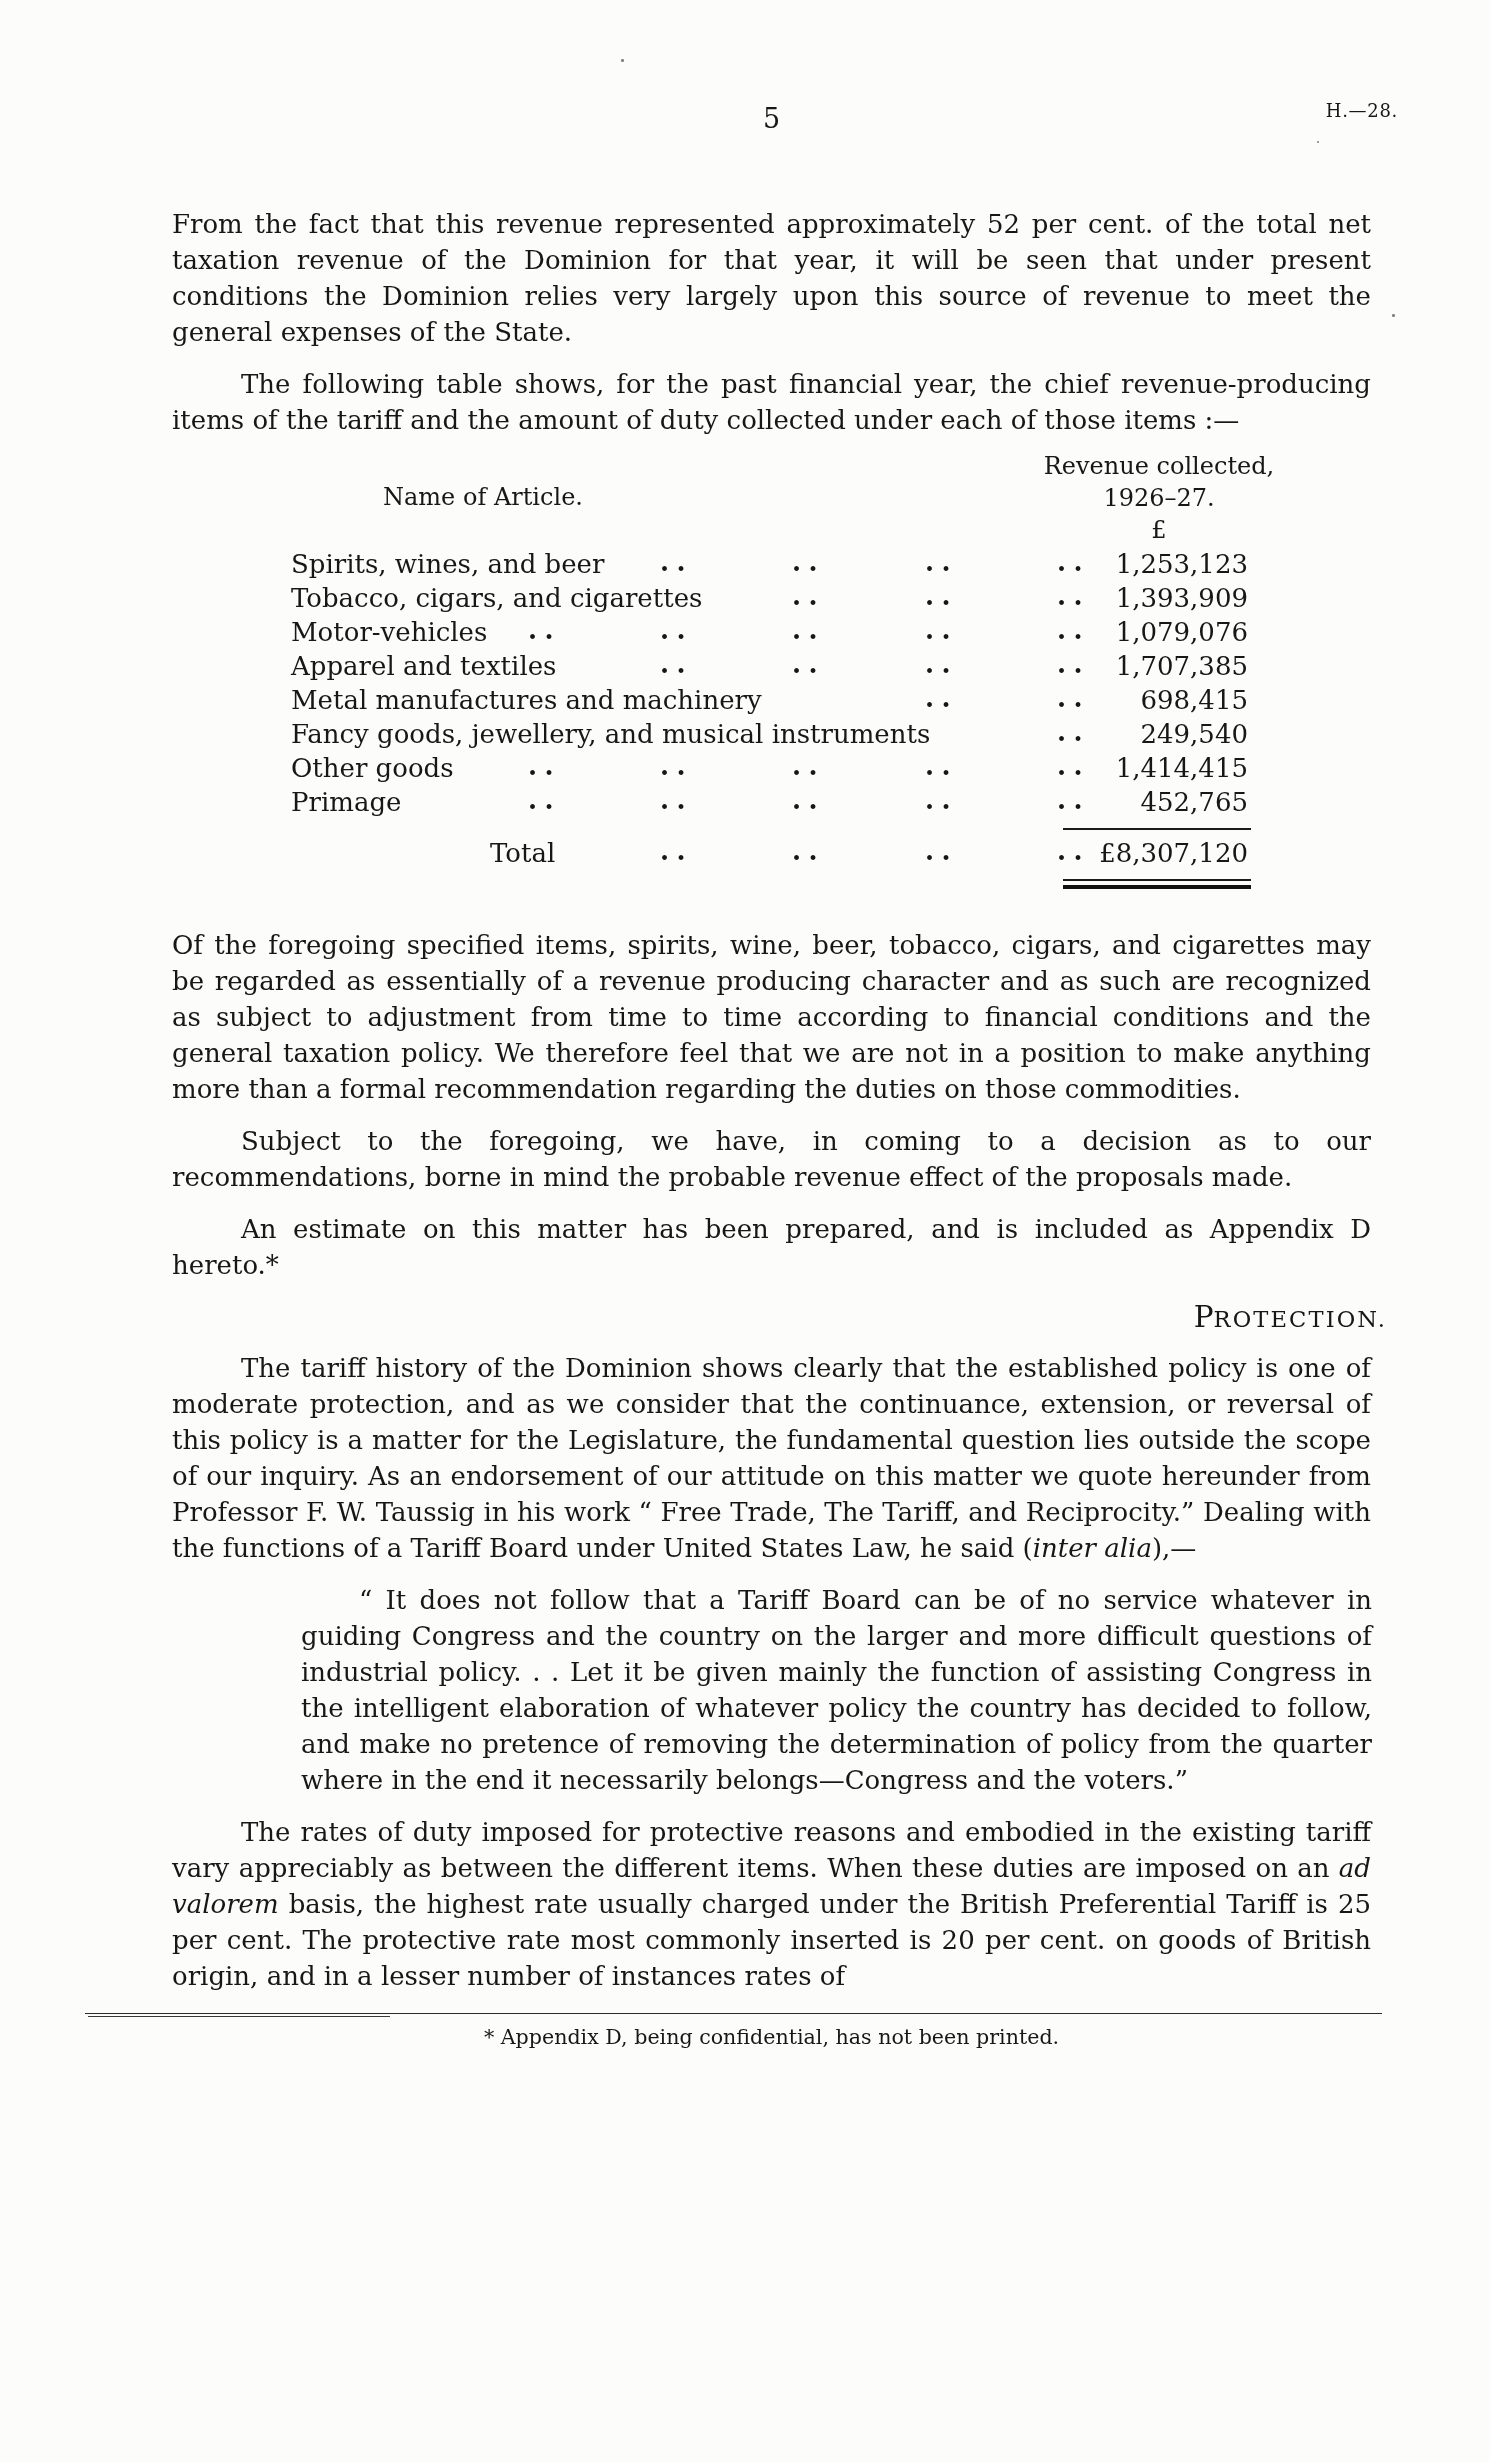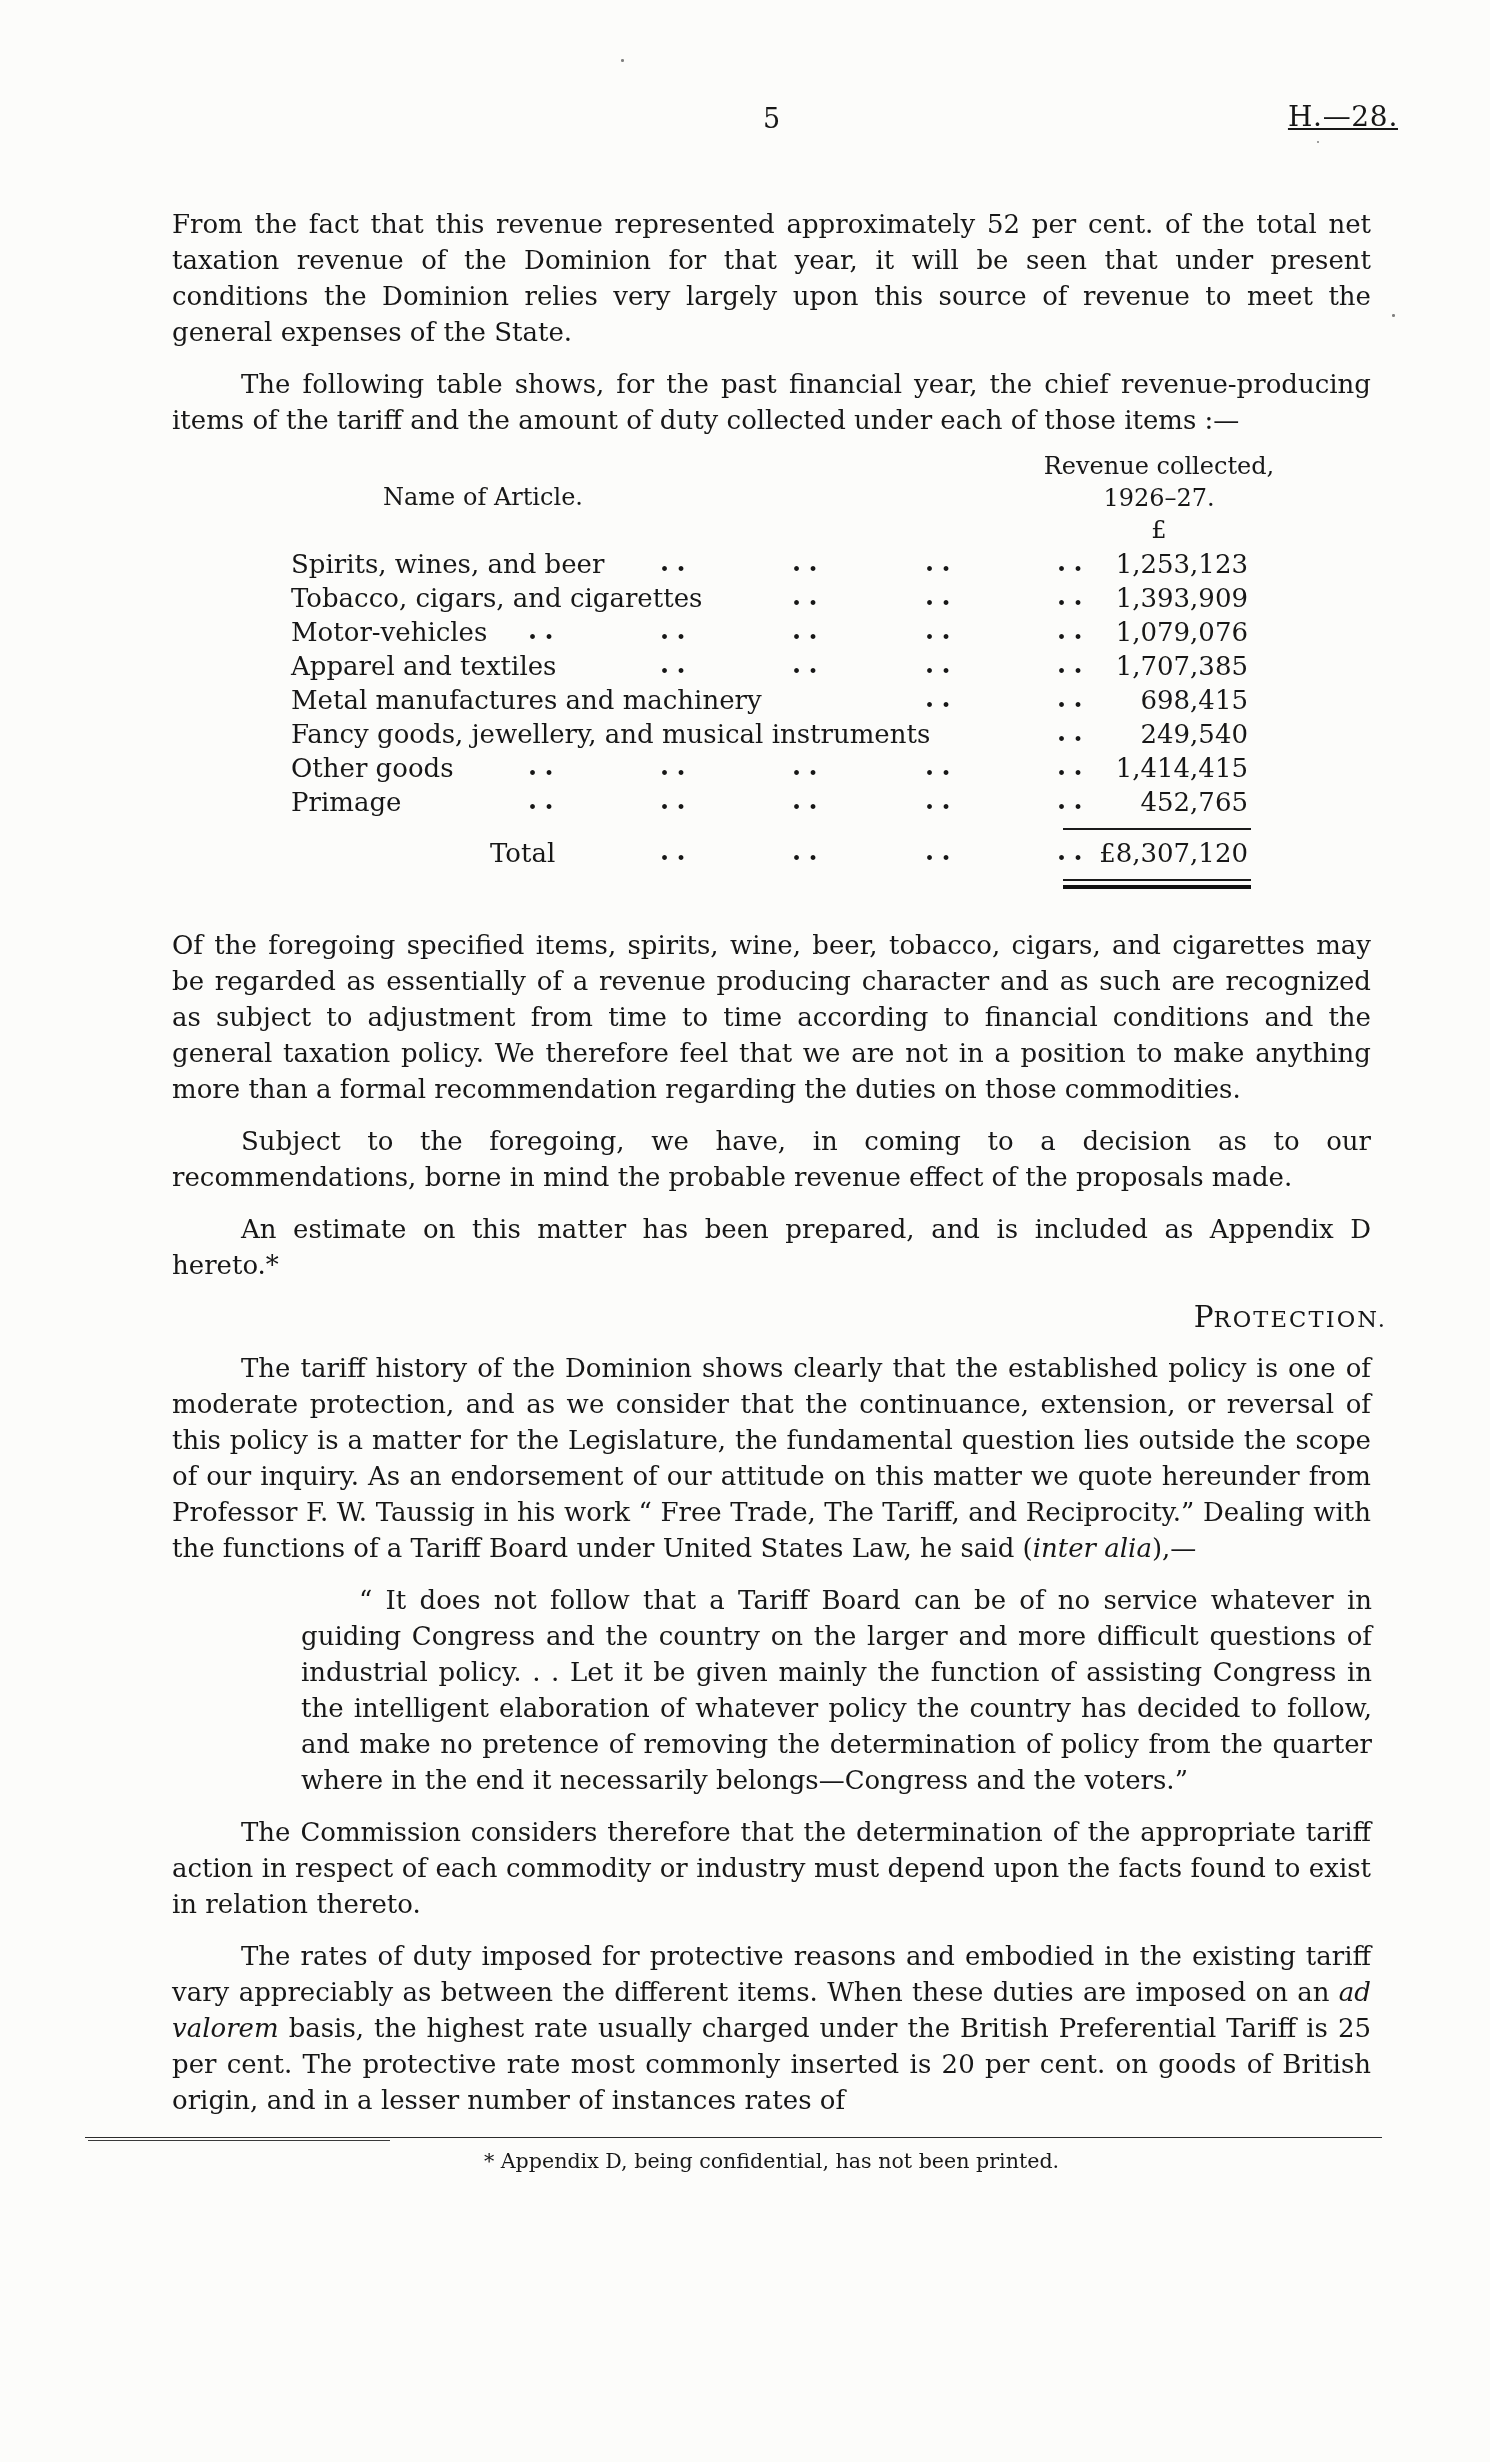--- a/index.html
+++ b/index.html
@@ -14,7 +14,7 @@
   .content{position:absolute;left:156px;top:0;width:1231px;}
   .header-row{position:relative;margin-top:103px;height:34px;font-size:27px;}
   .page-num{position:absolute;left:0;right:0;text-align:center;}
-  .doc-ref{position:absolute;right:-11px;top:-2.7px;font-size:28px;letter-spacing:0.7px;text-decoration:underline;}
+  .doc-ref{position:absolute;right:-11px;top:-2.7px;font-size:18px;letter-spacing:0.7px;}
   .body-p{font-size:26px;line-height:36px;text-align:justify;margin:16px;}
   .indent{text-indent:69px;}
   .p1{margin-top:69px;}

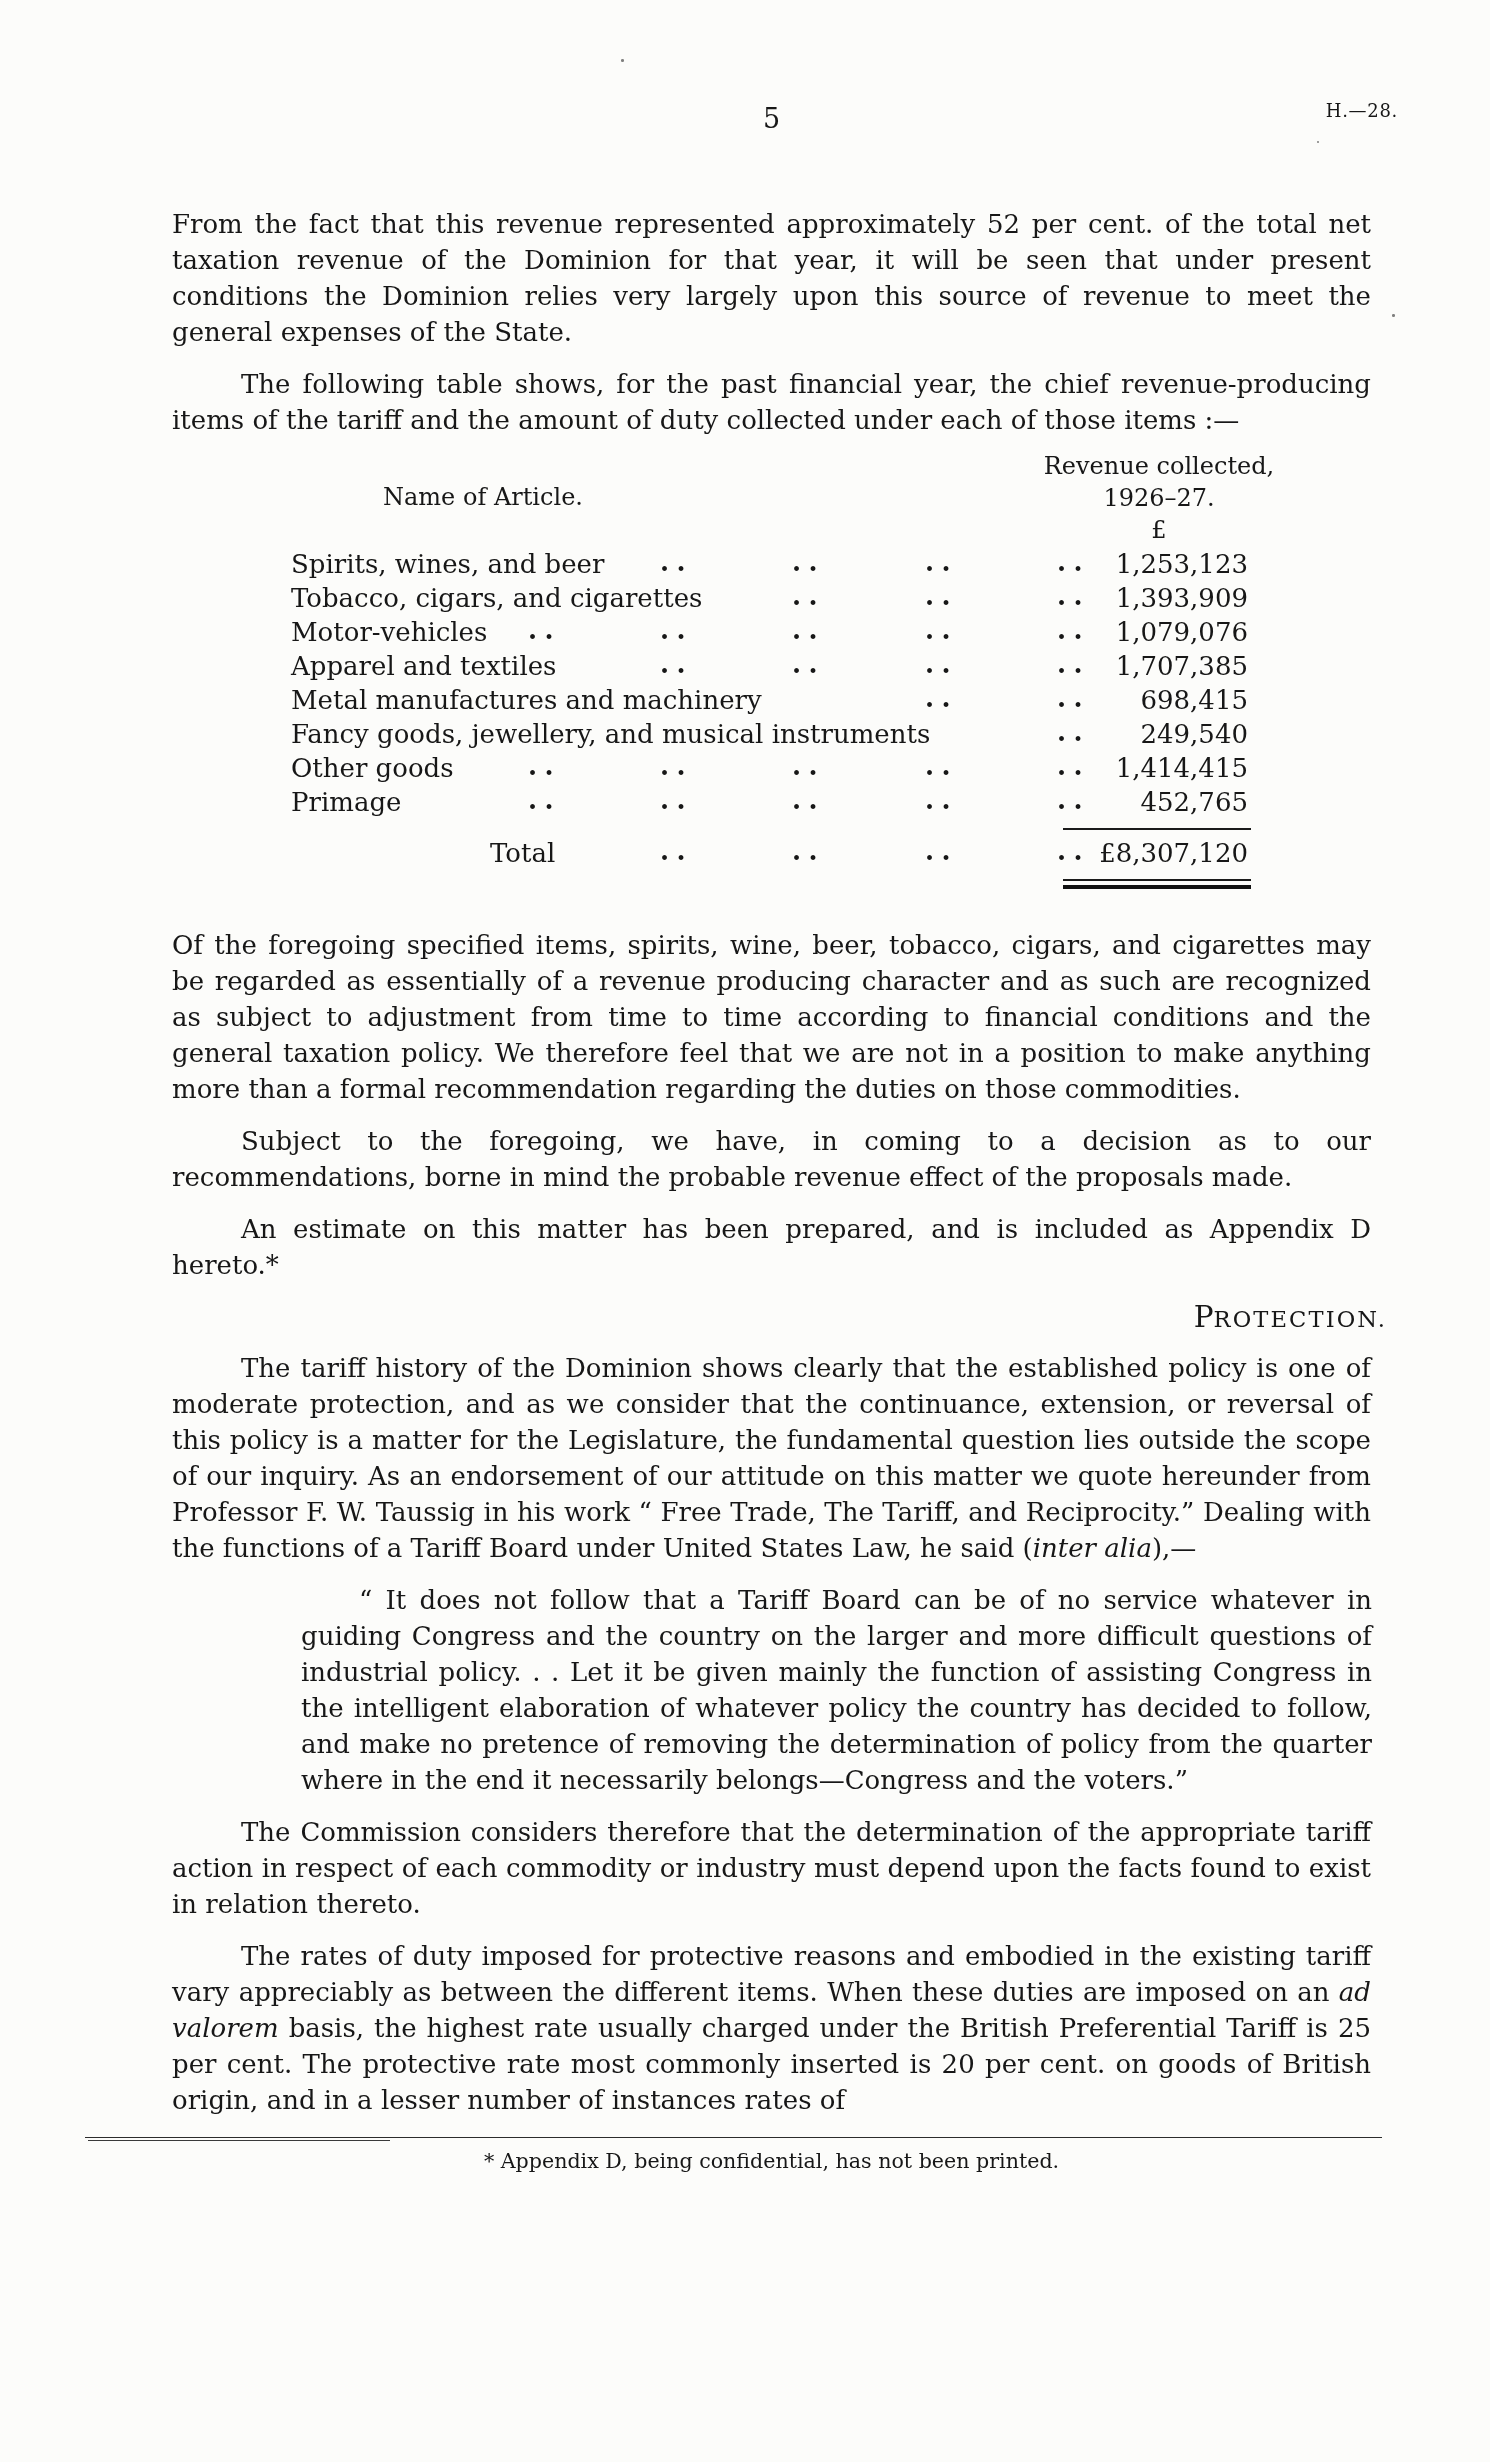--- a/index.html
+++ b/index.html
@@ -163,7 +163,6 @@
 
     <p class="body-p quote">“ It does not follow that a Tariff Board can be of no service whatever in guiding Congress and the country on the larger and more difficult questions of industrial policy. . .  Let it be given mainly the function of assisting Congress in the intelligent elaboration of whatever policy the country has decided to follow, and make no pretence of removing the determination of policy from the quarter where in the end it necessarily belongs—Congress and the voters.”</p>
 
-    <p class="body-p indent">The Commission considers therefore that the determination of the appropriate tariff action in respect of each commodity or industry must depend upon the facts found to exist in relation thereto.</p>
 
     <p class="body-p indent"><span>The rates of duty imposed for protective reasons and embodied in the existing tariff vary appreciably as between the different items.  When these duties are imposed on an </span><i>ad valorem</i><span> basis, the highest rate usually charged under the British Preferential Tariff is 25 per cent.  The protective rate most commonly inserted is 20 per cent. on goods of British origin, and in a lesser number of instances rates of</span></p>
 

